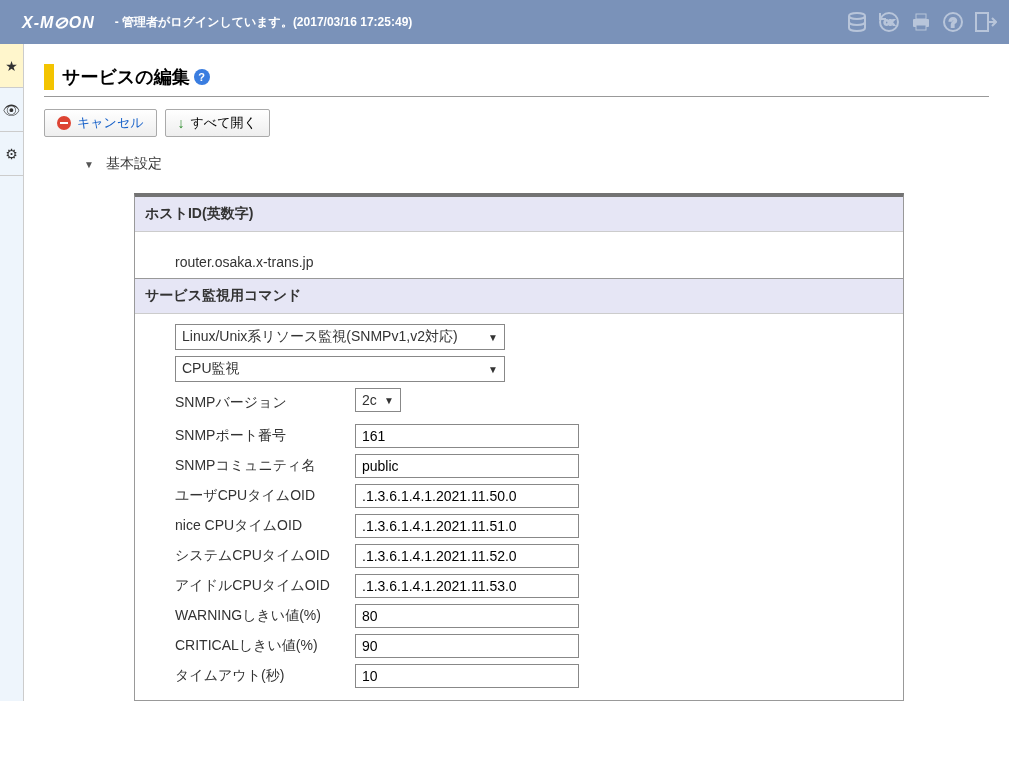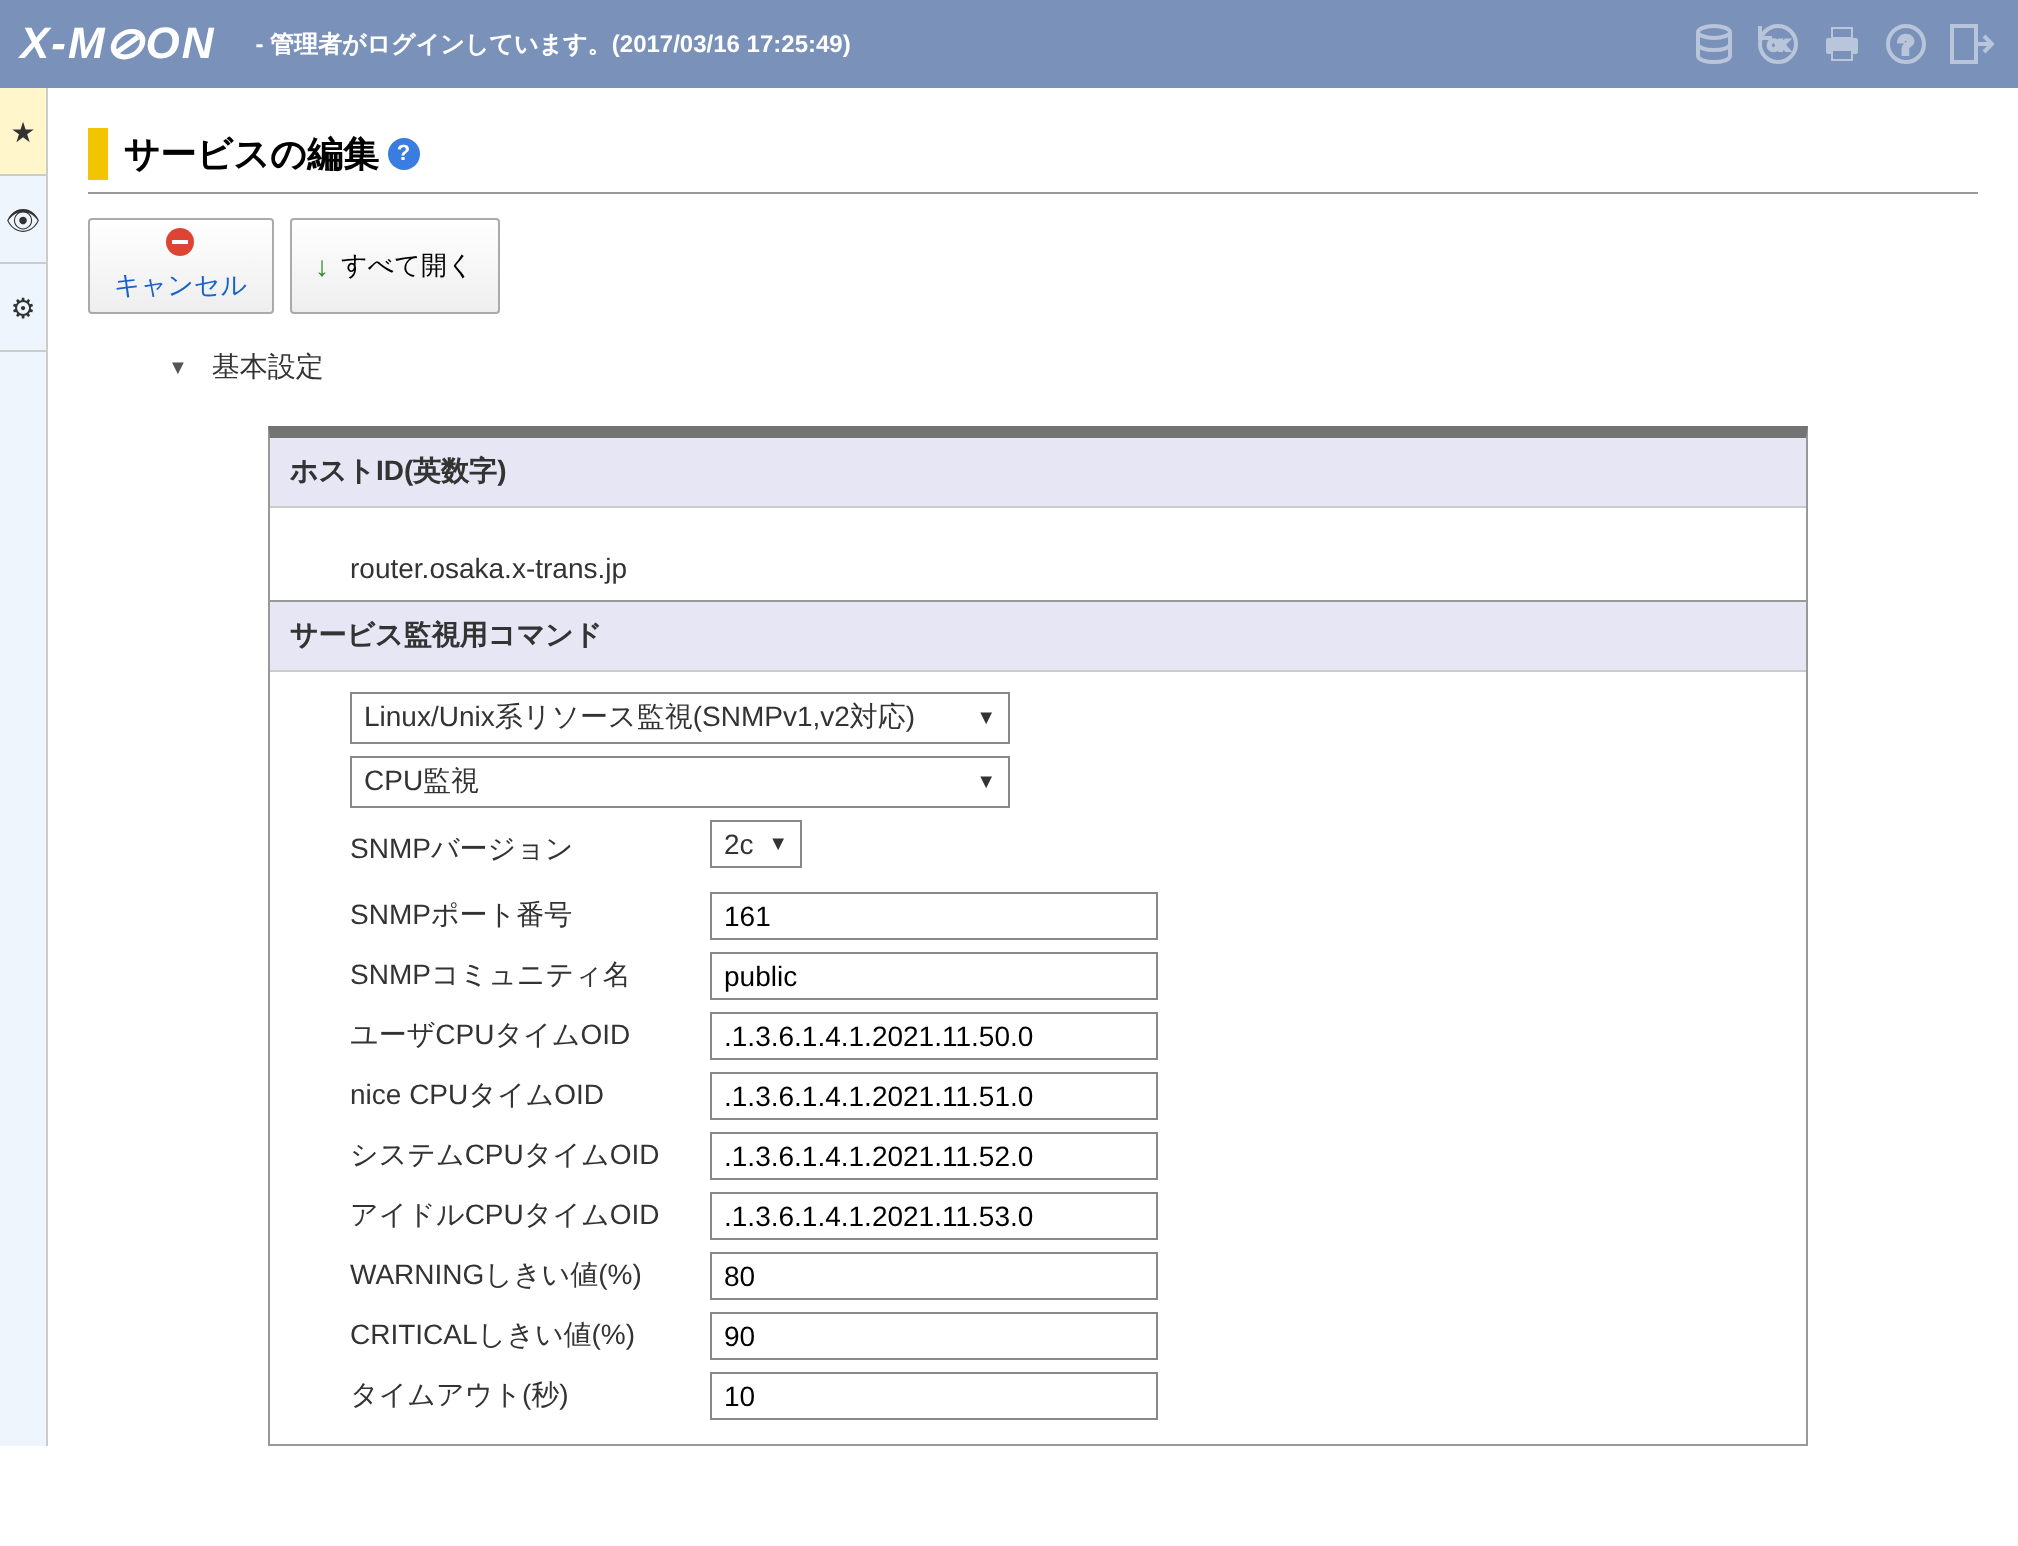--- a/index.html
+++ b/index.html
@@ -15,10 +15,11 @@
 }
 .logo {
   font-weight: bold;
-  font-size: 22px;
+  font-size: 16px;
   letter-spacing: 1px;
   font-style: italic;
   margin-right: 20px;
+  margin-left: 12px;
 }
 .logo-o {
   display: inline-block;

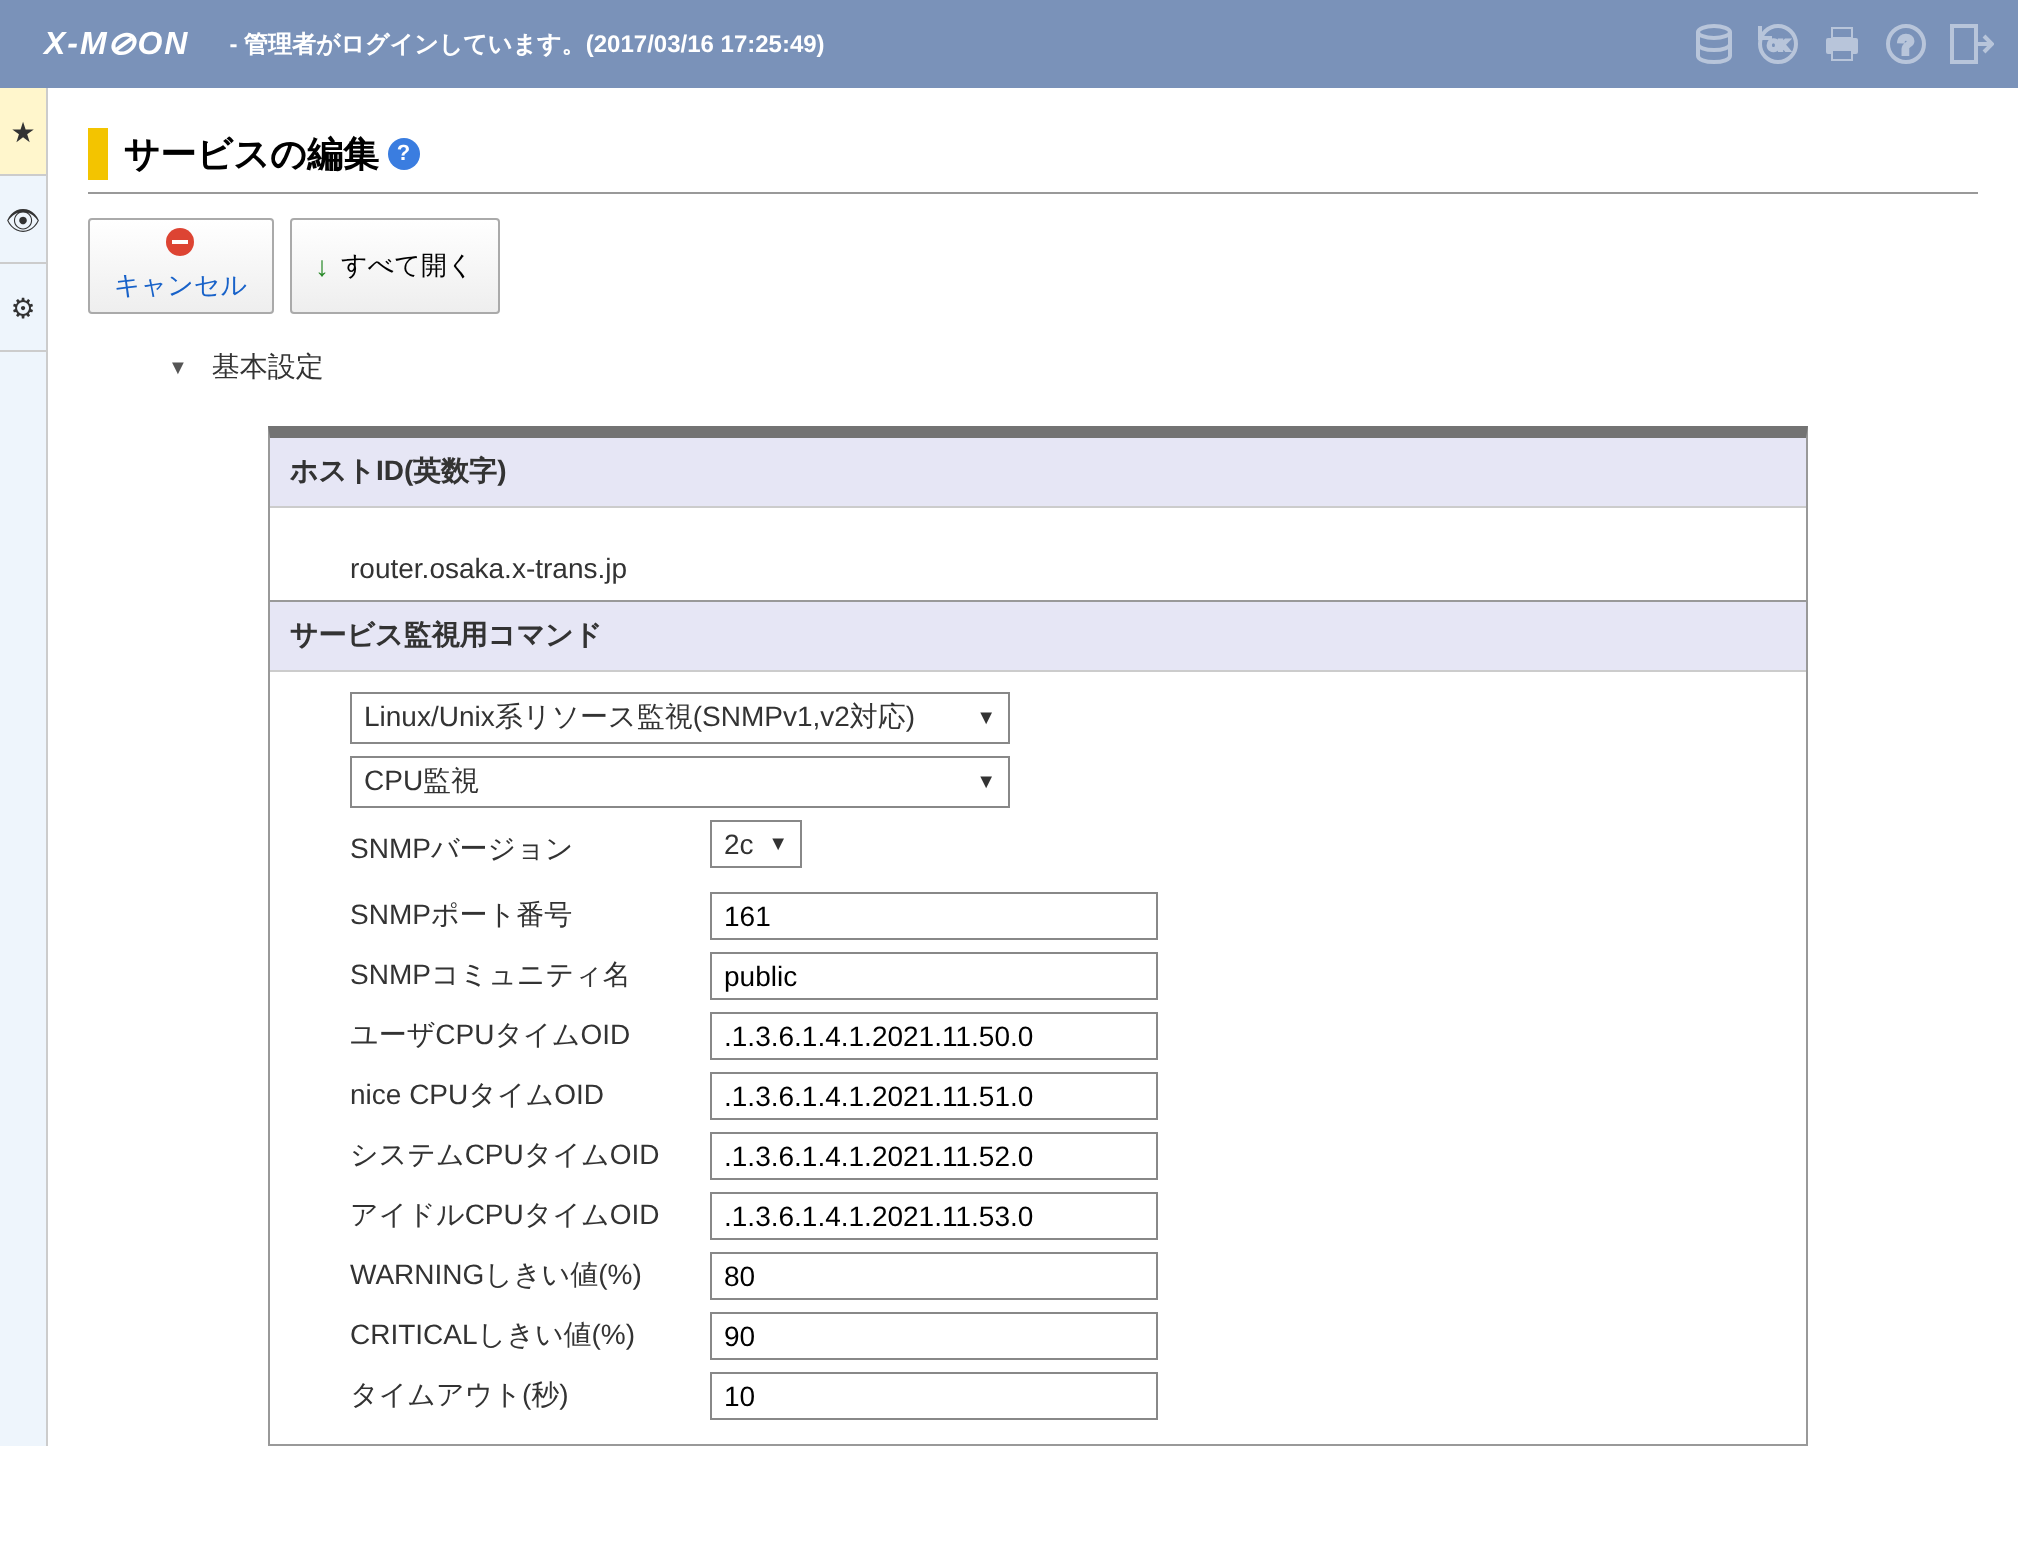--- a/index.html
+++ b/index.html
@@ -99,7 +99,7 @@
   font-size: 13px;
   border-radius: 2px;
 }
-.btn-cancel { color: #1862c9; flex-direction: column; }
+.btn-cancel { color: #1862c9; }
 .btn-cancel .ico {
   width: 14px; height: 14px;
   border-radius: 50%;

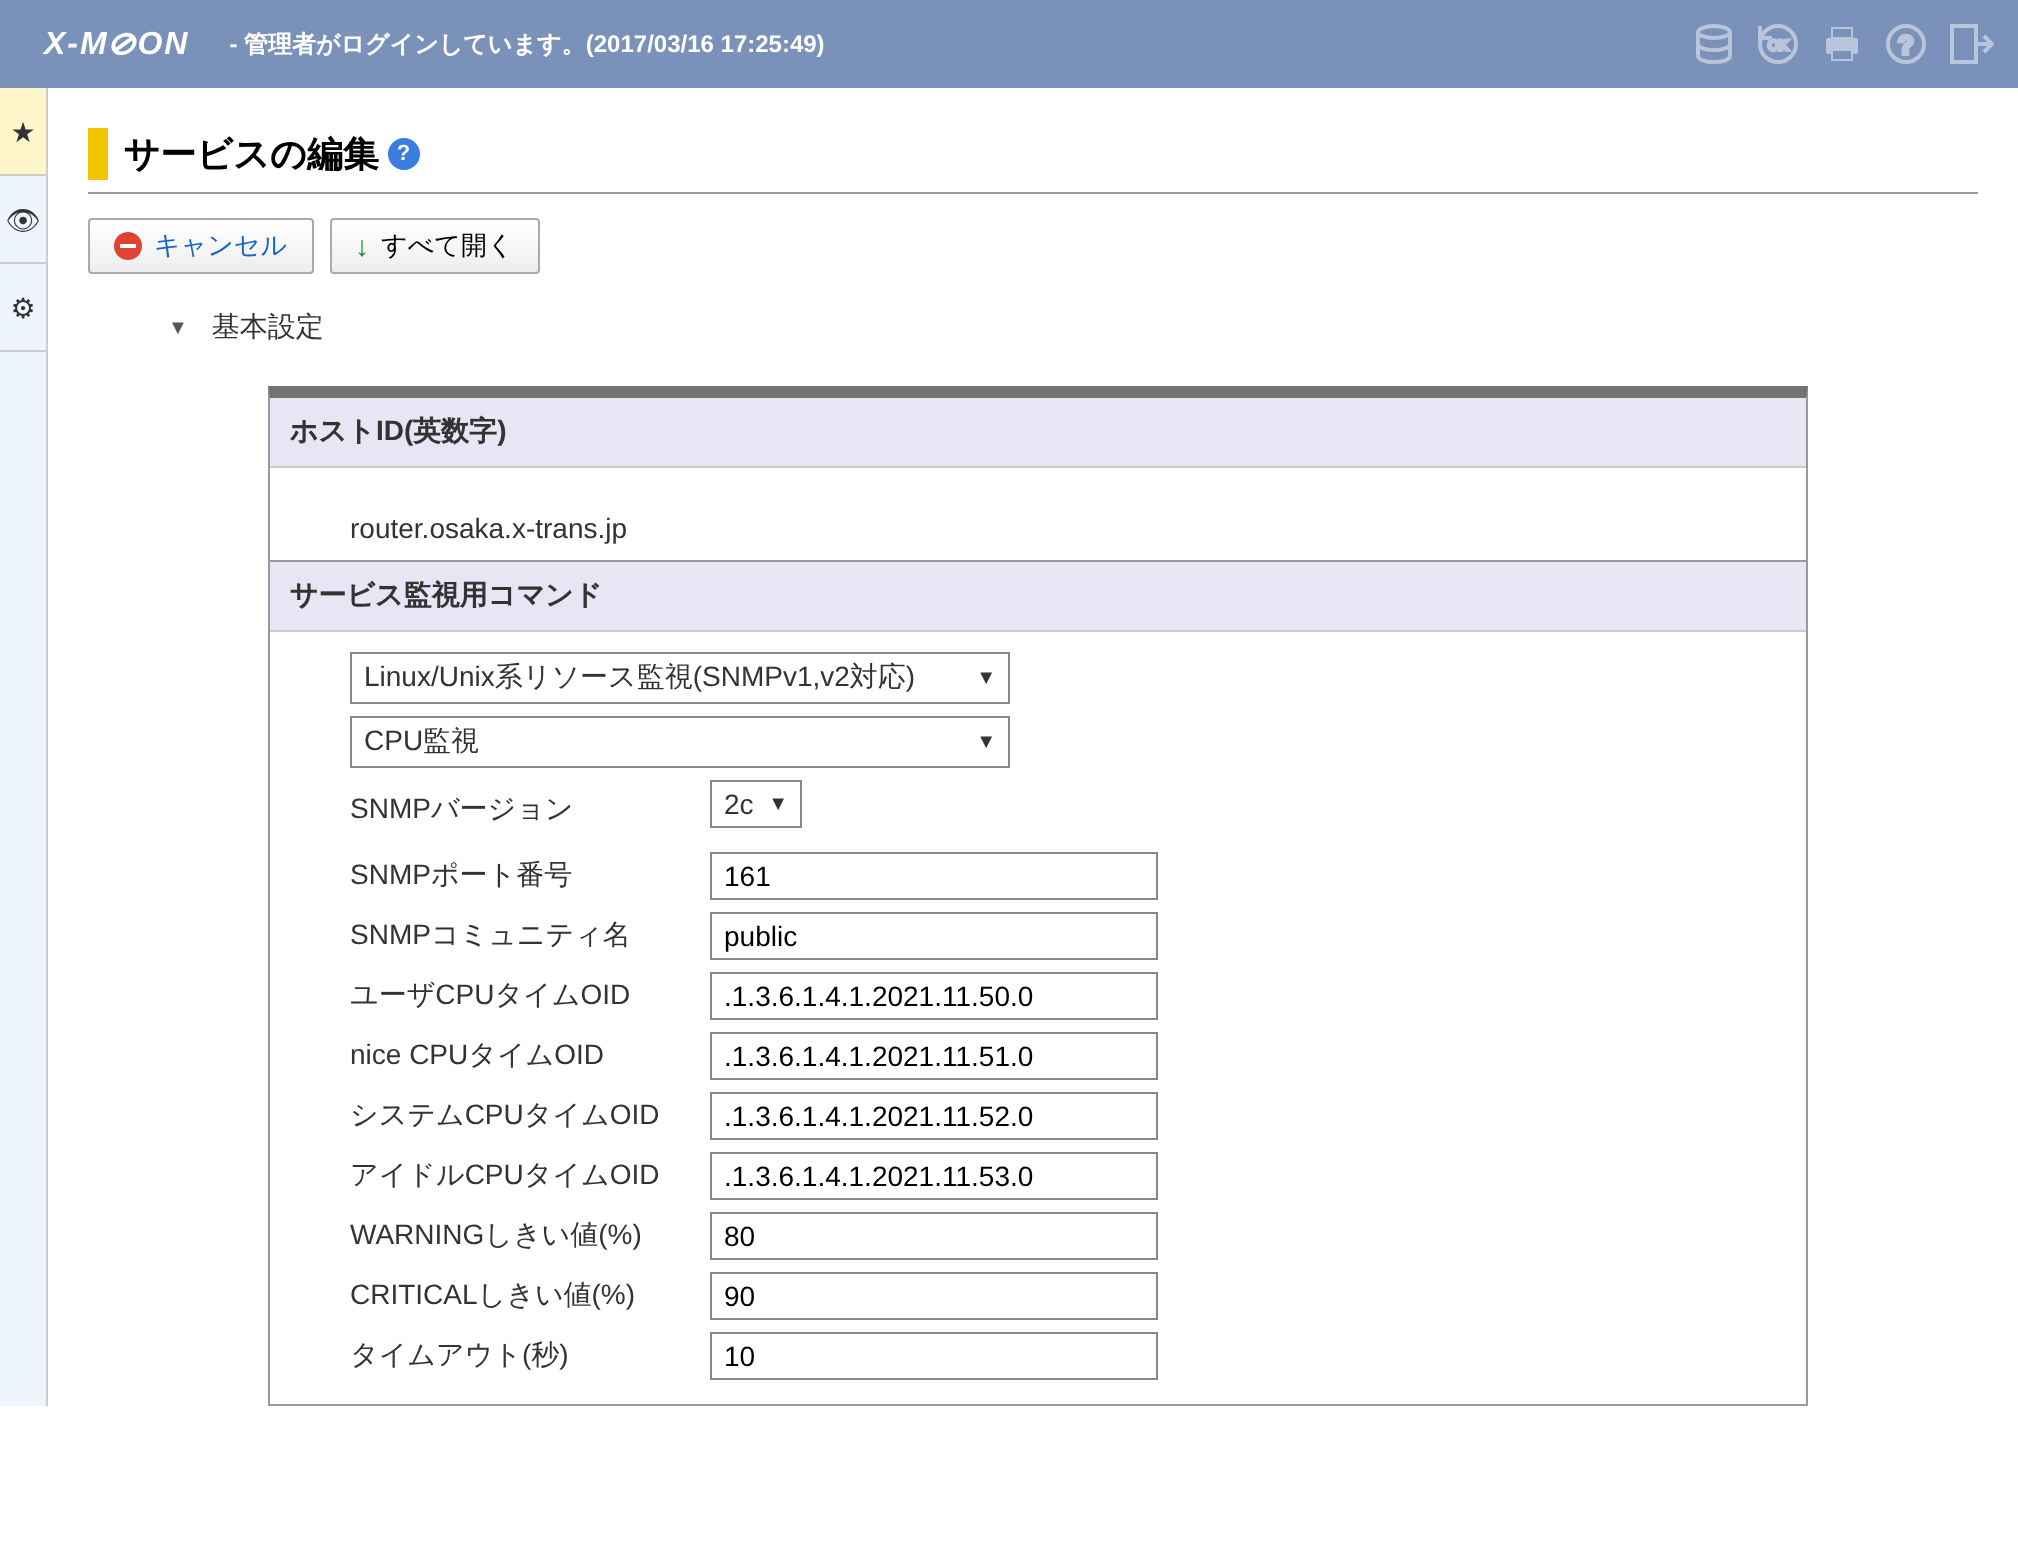--- a/index.html
+++ b/index.html
@@ -125,7 +125,7 @@
 .form-table {
   margin-left: 50px;
   width: 770px;
-  border-top: 6px solid #737373;
+  border-top: 4px solid #737373;
   border-left: 1px solid #999;
   border-right: 1px solid #999;
 }

